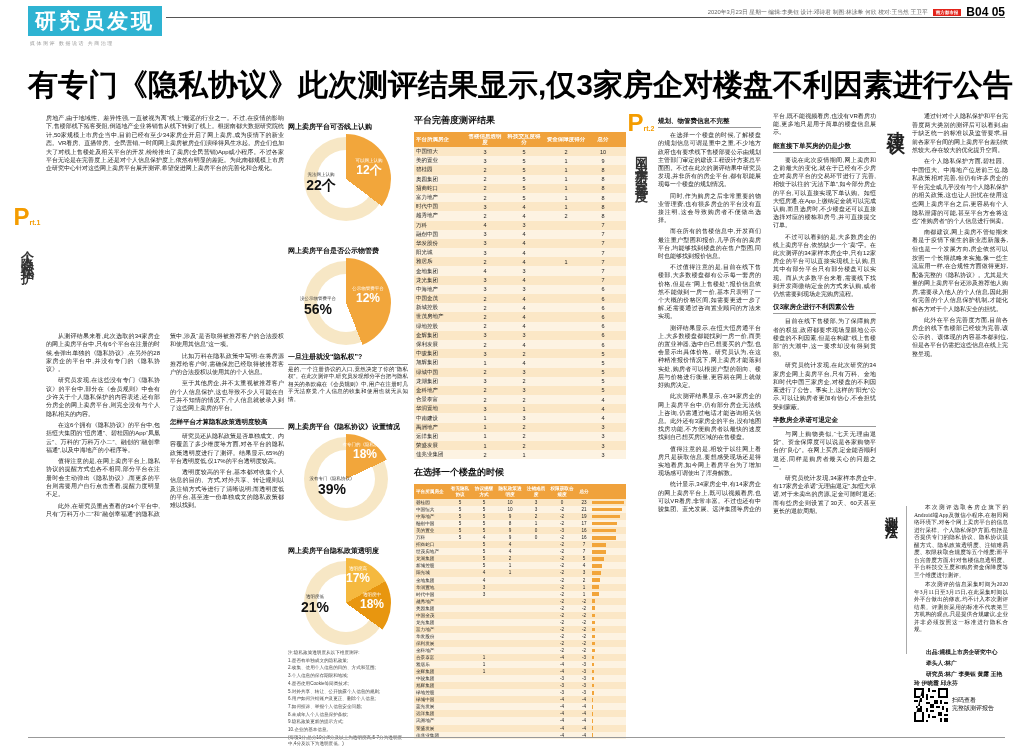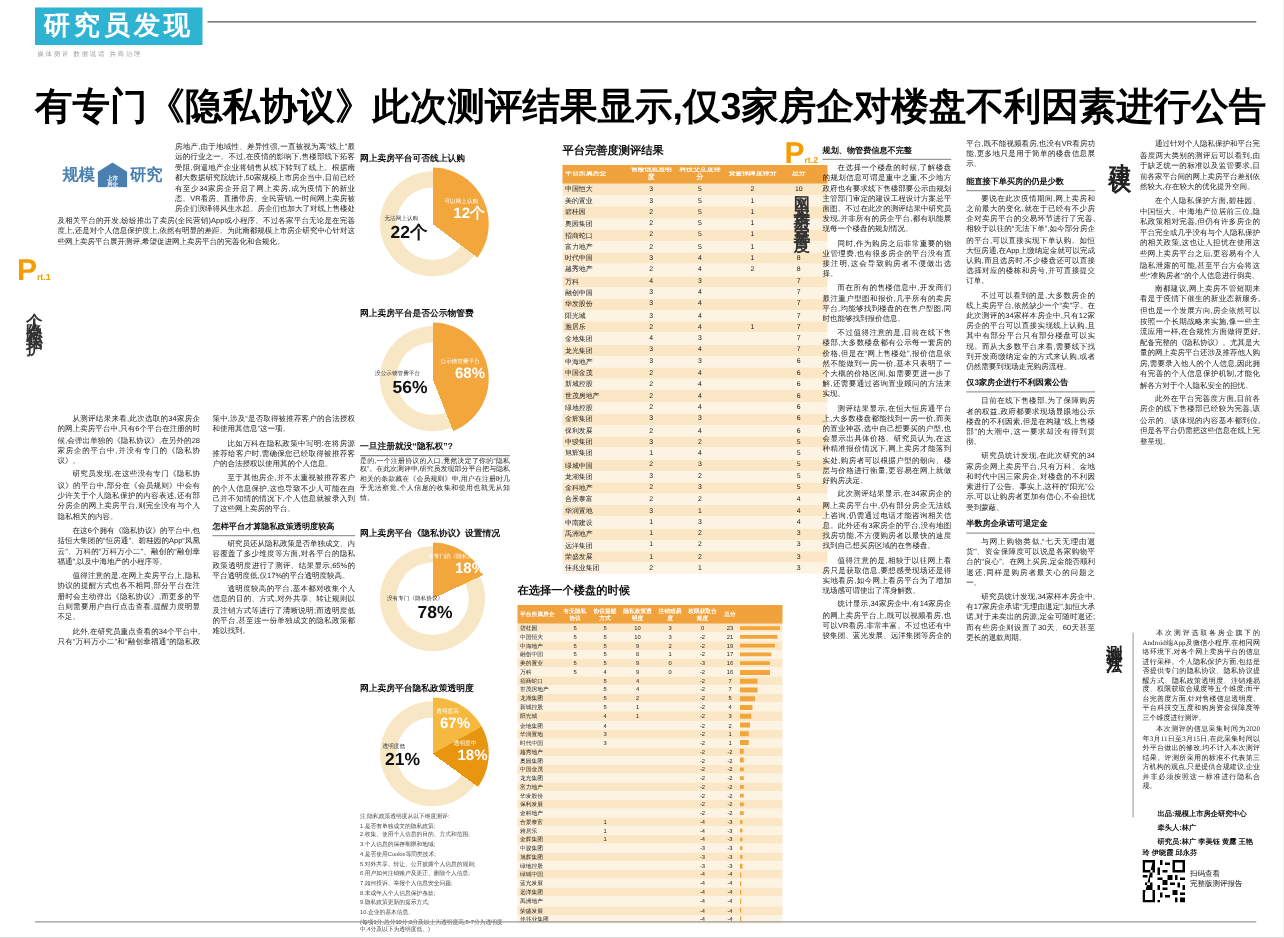--- a/index.html
+++ b/index.html
@@ -95,6 +95,11 @@
   <div class="mast">研究员发现</div>
   <div class="mtag">媒体测评 数据说话 共商治理</div>
   <div class="hrule"></div>
+  <div class="hmeta">
+    <span class="dateline">2020年3月23日 星期一 编辑:李美钰 设计:邓诗君 制图:林泳希 何欣 校对:王当然 王卫平</span>
+    <span class="badge">南方都市报</span>
+    <span class="pageno">B04 05</span>
+  </div>
 
   <div class="headline">有专门《隐私协议》此次测评结果显示,仅3家房企对楼盘不利因素进行公告</div>
 

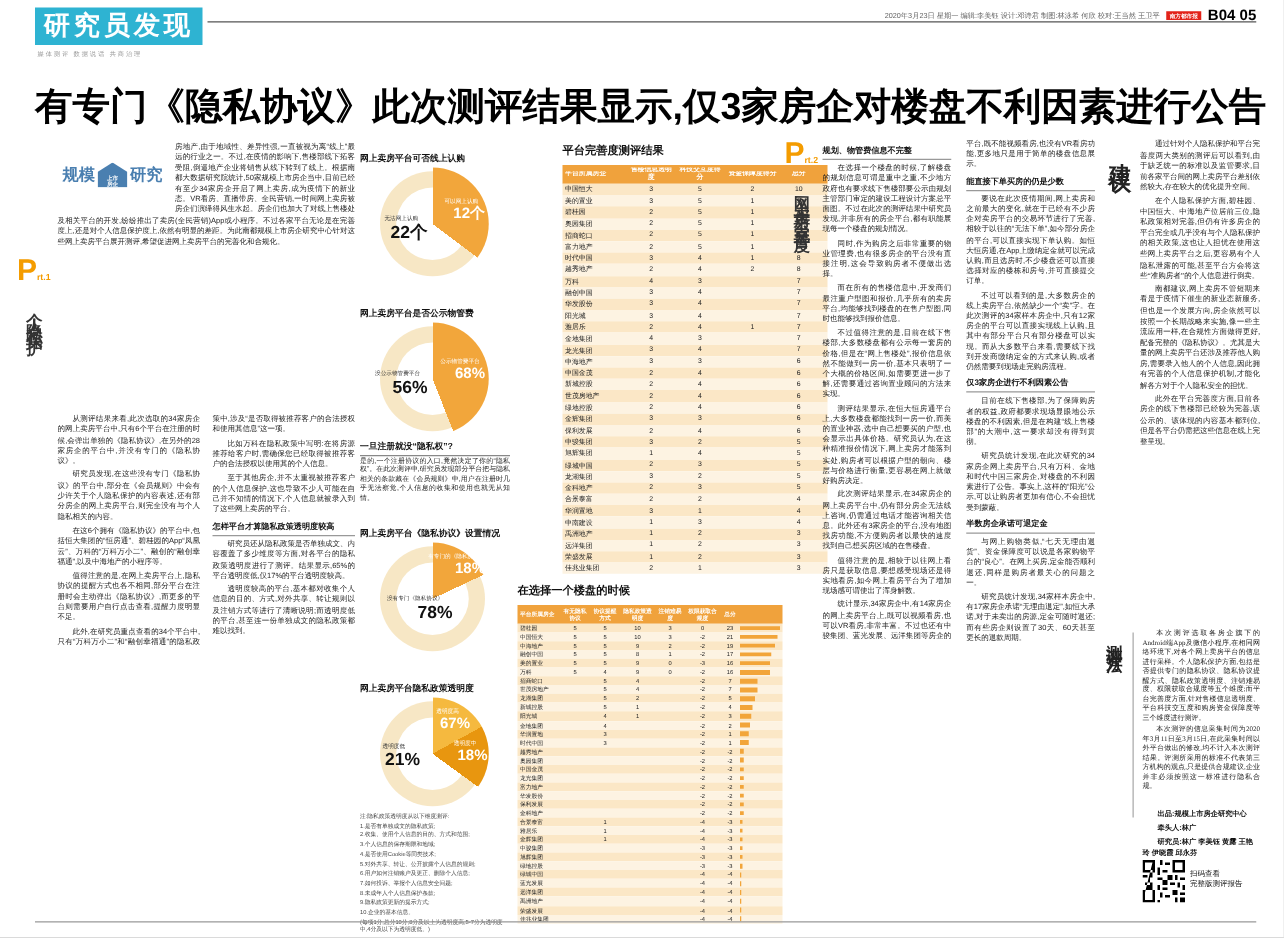--- a/index.html
+++ b/index.html
@@ -202,7 +202,7 @@
       <div class="para">(每项1分,总分10分;8分及以上为透明度高,5-7分为透明度中,4分及以下为透明度低。)</div>
     </div>
 
-  <div class="twrap" style="top:114px;margin-left:36px;">
+  <div class="twrap" style="top:114px;">
     <div class="ttitle">平台完善度测评结果</div>
     <div class="t1">
         <div class="trow thead">

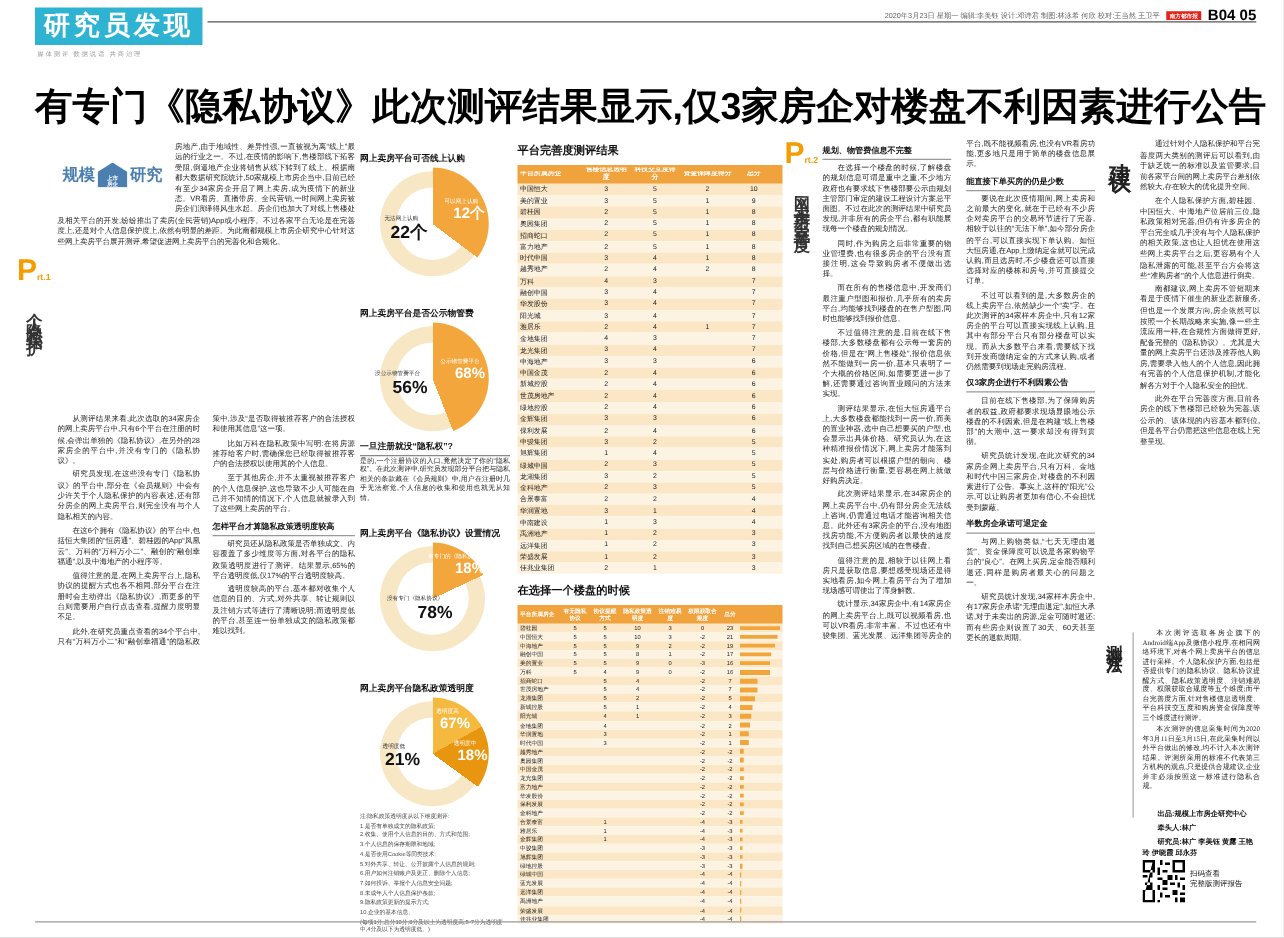--- a/index.html
+++ b/index.html
@@ -109,14 +109,6 @@
   </div>
 
   <div class="p1intro">
-    <span class="logo">
-      <span>规模</span>
-      <span class="house">
-          <span>上市</span>
-          <span>房企</span>
-        </span>
-      <span>研究</span>
-    </span>
     <span>房地产,由于地域性、差异性强,一直被视为离“线上”最远的行业之一。不过,在疫情的影响下,售楼部线下拓客受阻,倒逼地产企业将销售从线下转到了线上。根据南都大数据研究院统计,50家规模上市房企当中,目前已经有至少34家房企开启了网上卖房,成为疫情下的新业态。VR看房、直播带房、全民营销,一时间网上卖房被房企们演绎得风生水起。房企们也加大了对线上售楼处及相关平台的开发,纷纷推出了卖房(全民营销)App或小程序。不过各家平台无论是在完善度上,还是对个人信息保护度上,依然有明显的差距。为此南都规模上市房企研究中心针对这些网上卖房平台展开测评,希望促进网上卖房平台的完善化和合规化。</span>
   </div>
 

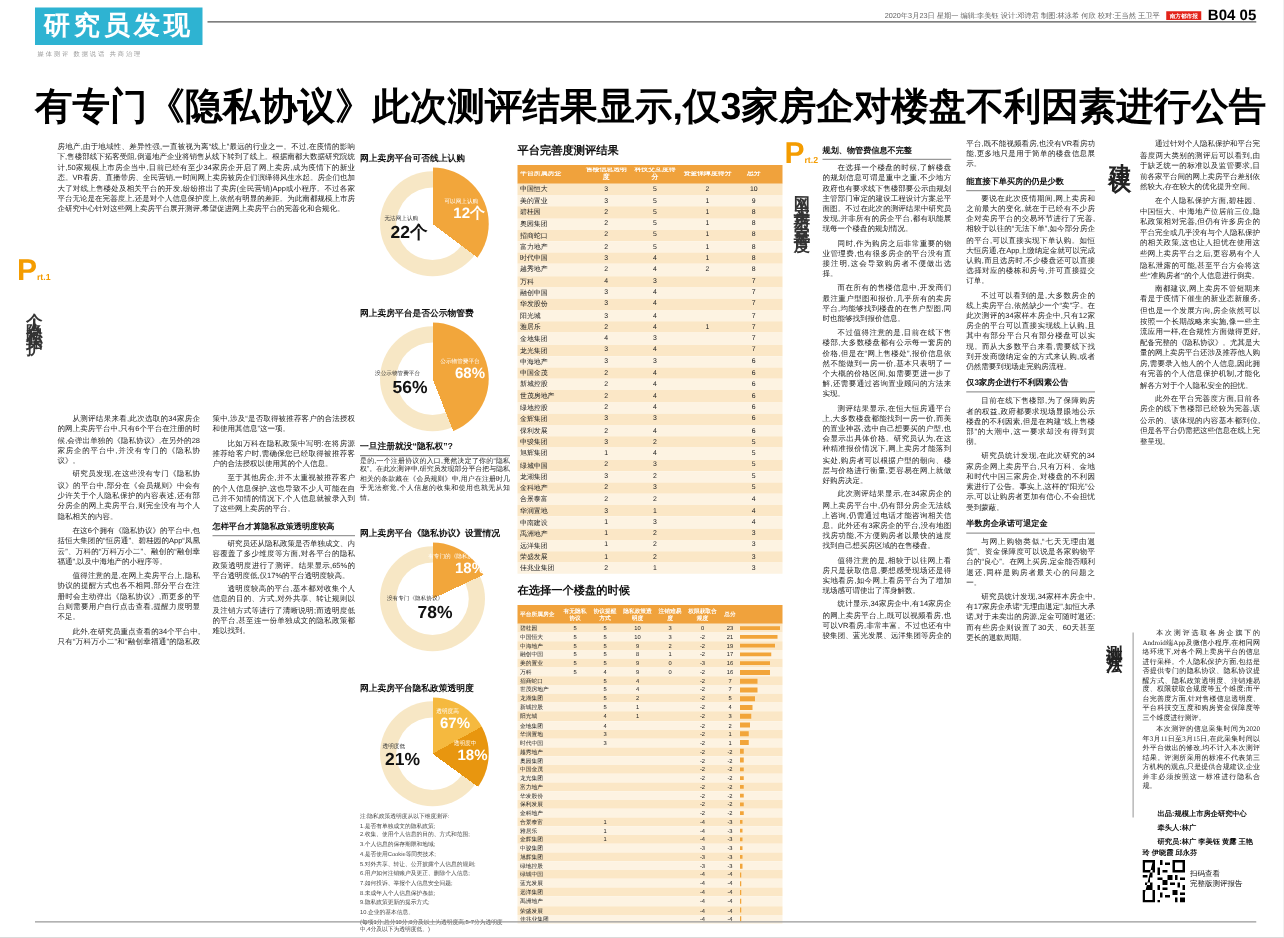--- a/index.html
+++ b/index.html
@@ -44,7 +44,7 @@
   .hole{position:absolute;inset:13px;background:#fff;border-radius:50%;}
   .wedge{position:absolute;inset:-3px;border-radius:50%;}
   .dlab{position:absolute;z-index:5;font-size:4.5px;line-height:5.5px;text-align:center;}
-  .dlab b{display:block;font-size:12px;line-height:13px;text-align:right;}
+  .dlab b{display:block;font-size:12px;line-height:13px;}
   .dlab.on{color:#fff;}
   .dlab.off{color:#333;}
   .dlab.off b{font-size:14px;line-height:15px;color:#111;}

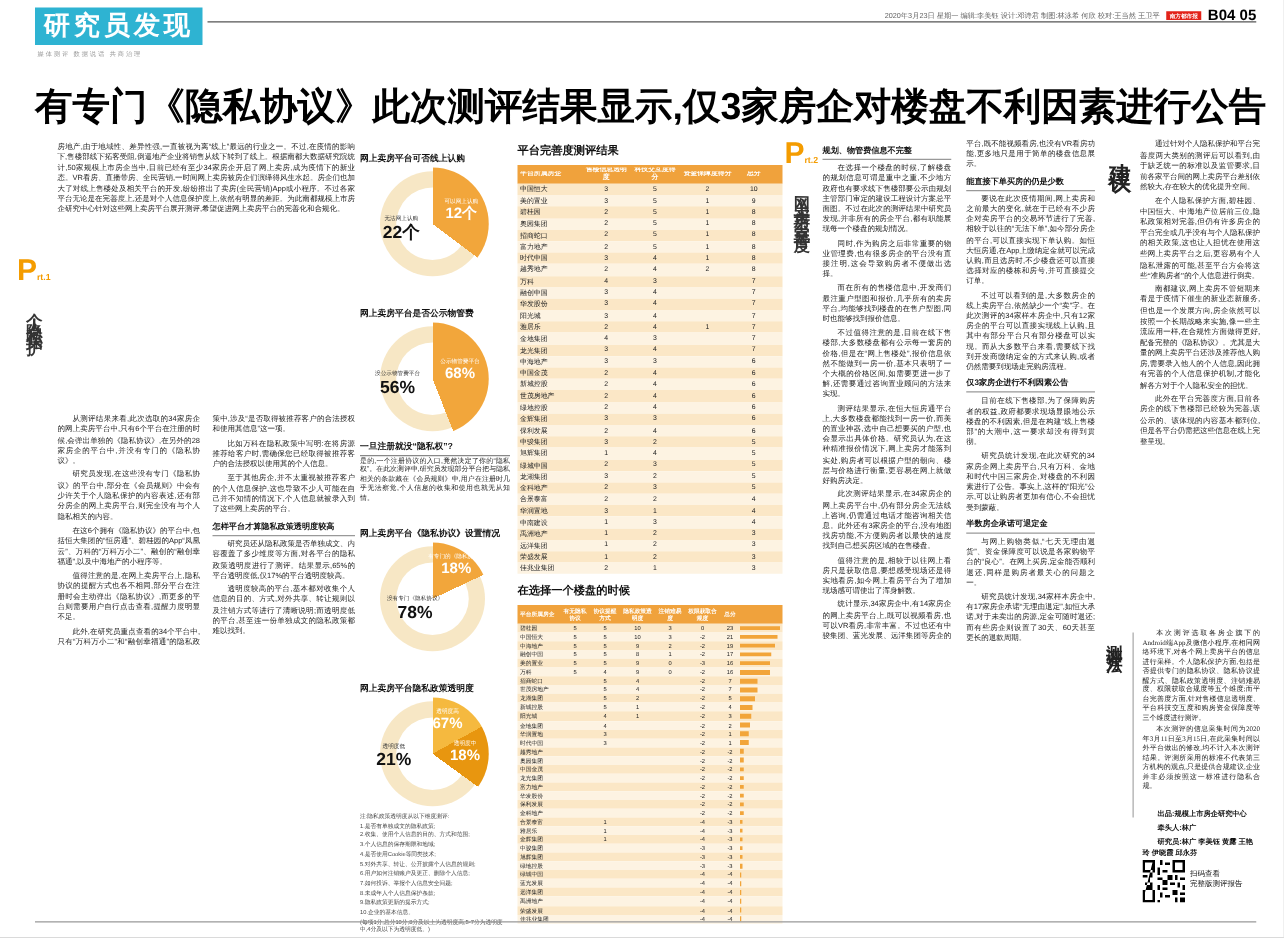--- a/index.html
+++ b/index.html
@@ -144,7 +144,7 @@
         <div class="wedge" style="background: conic-gradient(transparent 0%, transparent 0%, rgb(242, 166, 59) 0%, rgb(242, 166, 59) 44%, transparent 44%, transparent 100%);"></div>
       </div>
     <div class="dlab on" style="left:60px;top:40px;width:40px;">
-      <span>公示物管费平台</span><b>68%</b></div>
+      <span>公示物管费平台</span><b>12%</b></div>
     <div class="dlab off" style="left:6px;top:50px;width:48px;">
       <span>没公示物管费平台</span><b>56%</b></div>
   </div>

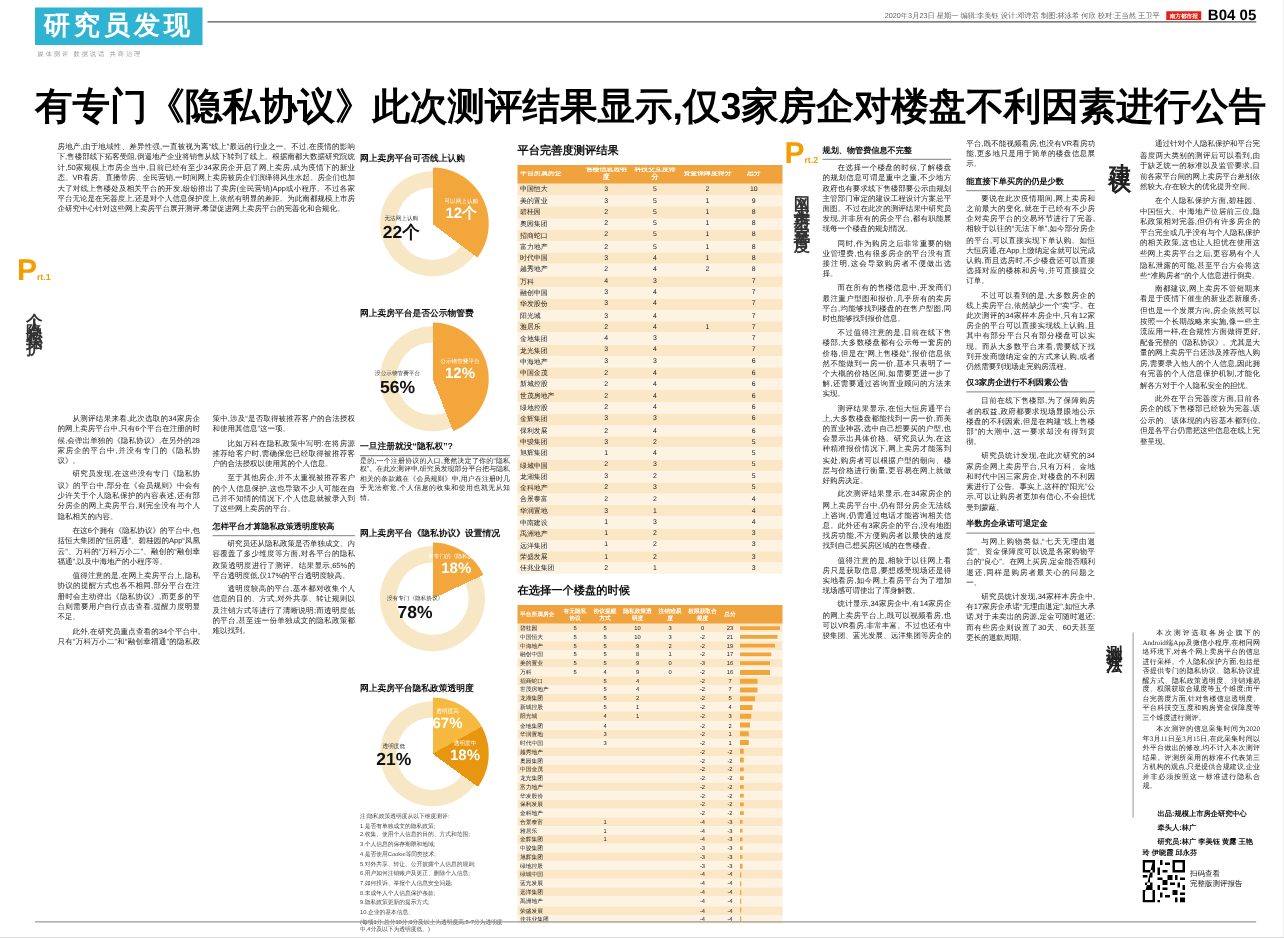--- a/index.html
+++ b/index.html
@@ -161,7 +161,7 @@
     <div class="dlab on" style="left:54px;top:20px;width:46px;">
       <span>有专门的《隐私协议》</span><b>18%</b></div>
     <div class="dlab off" style="left:14px;top:54px;width:60px;">
-      <span>没有专门《隐私协议》</span><b>78%</b></div>
+      <span>没有专门《隐私协议》</span><b>39%</b></div>
   </div>
 
   <div class="cblock" style="top:546px;">

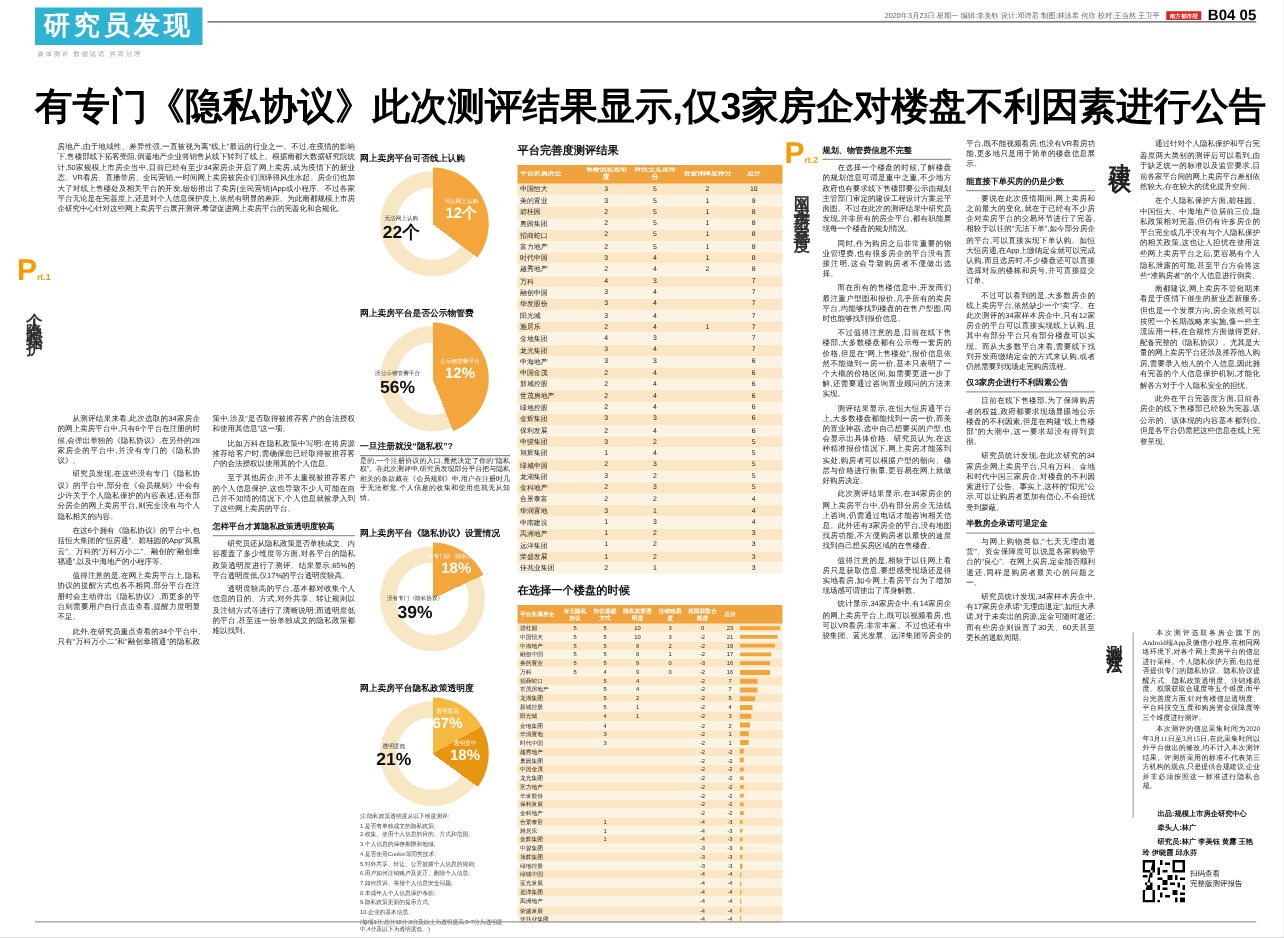--- a/index.html
+++ b/index.html
@@ -172,7 +172,7 @@
         <div class="wedge" style="background: conic-gradient(transparent 0%, transparent 17%, rgb(232, 150, 15) 17%, rgb(232, 150, 15) 35%, transparent 35%, transparent 100%);"></div>
       </div>
     <div class="dlab on" style="left:52px;top:20px;width:36px;">
-      <span>透明度高</span><b>67%</b></div>
+      <span>透明度高</span><b>17%</b></div>
     <div class="dlab on" style="left:66px;top:46px;width:36px;">
       <span>透明度中</span><b>18%</b></div>
     <div class="dlab off" style="left:6px;top:48px;width:42px;">

